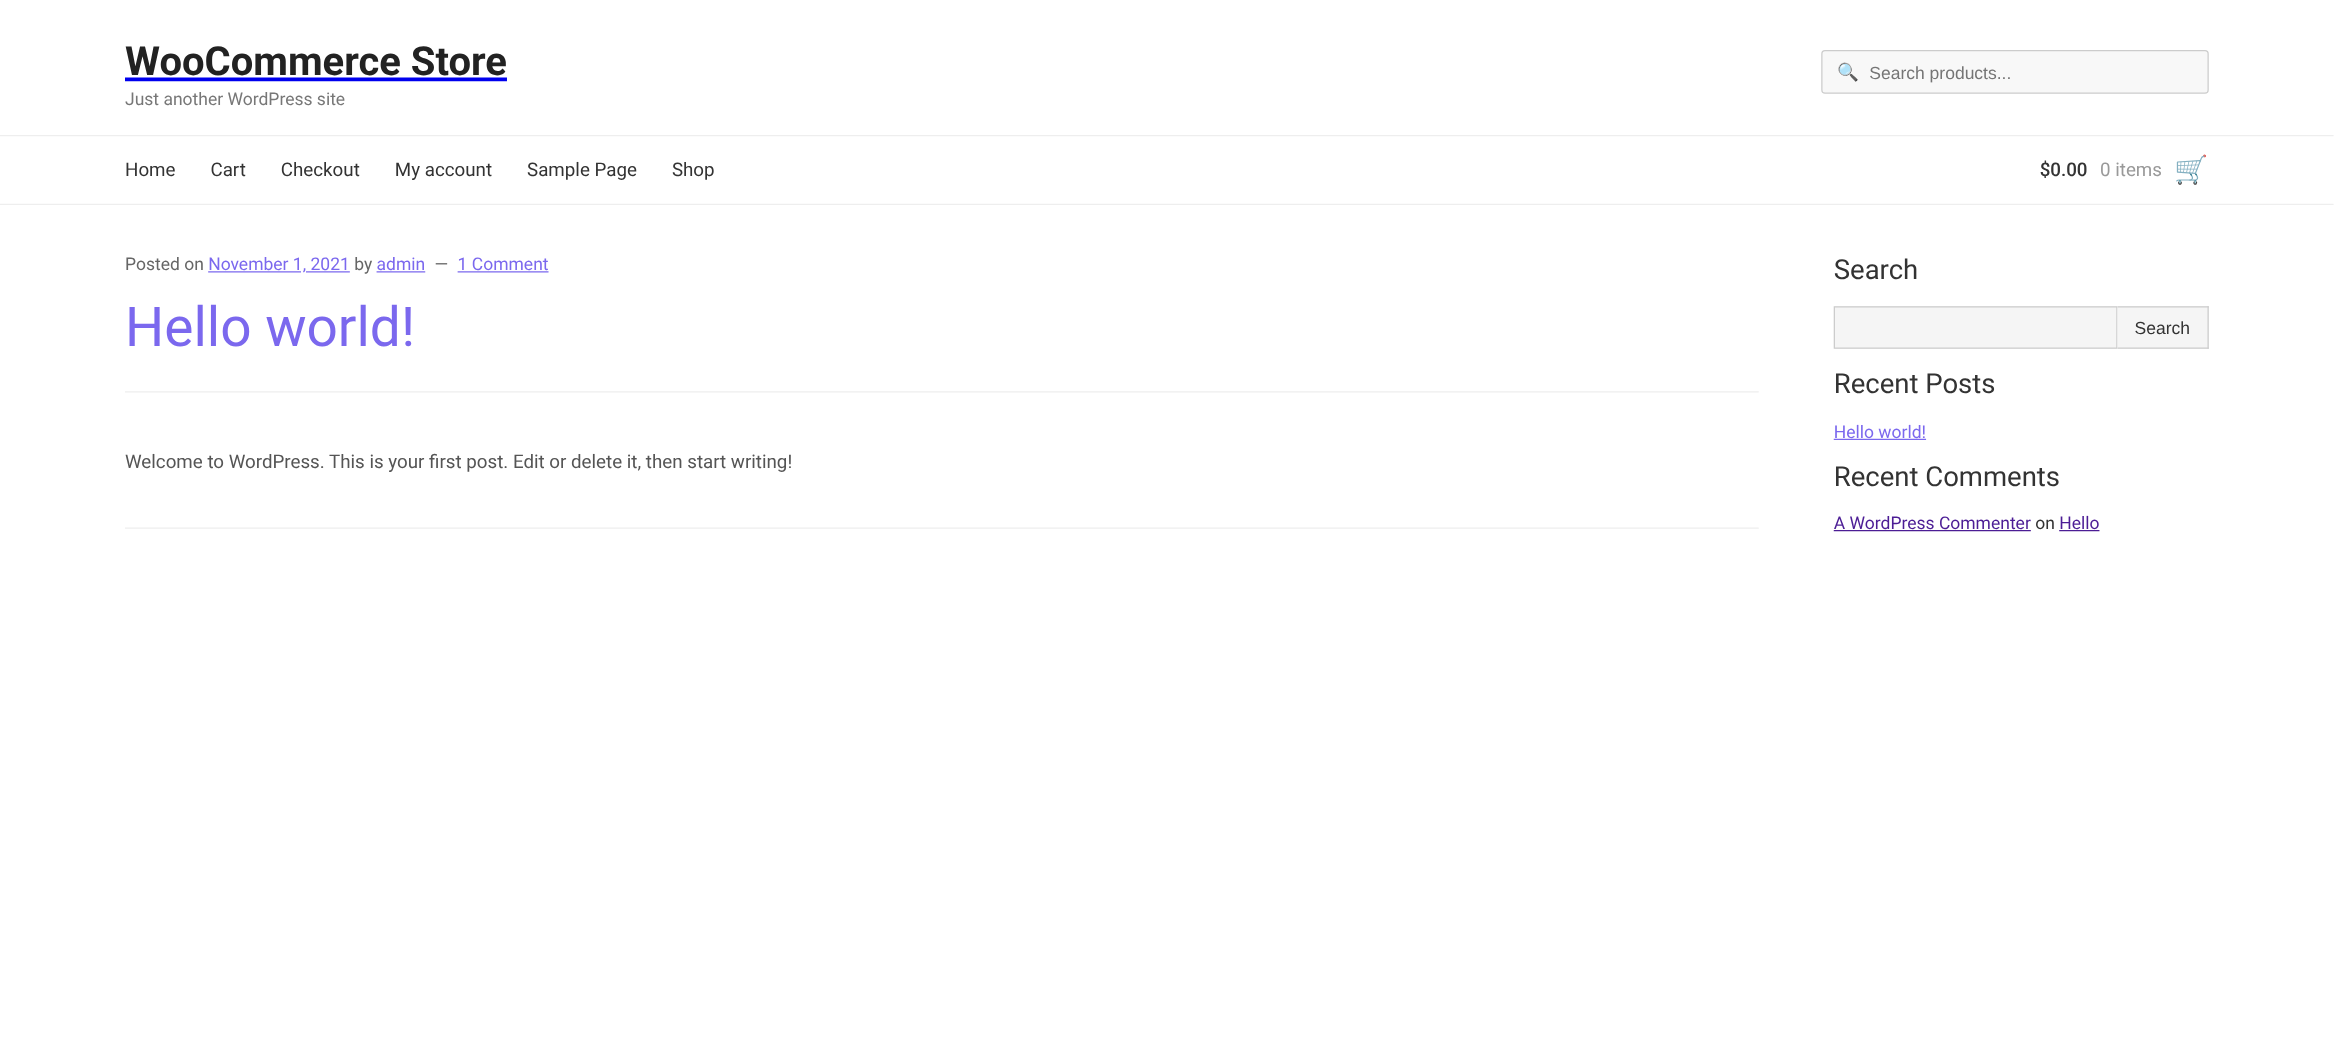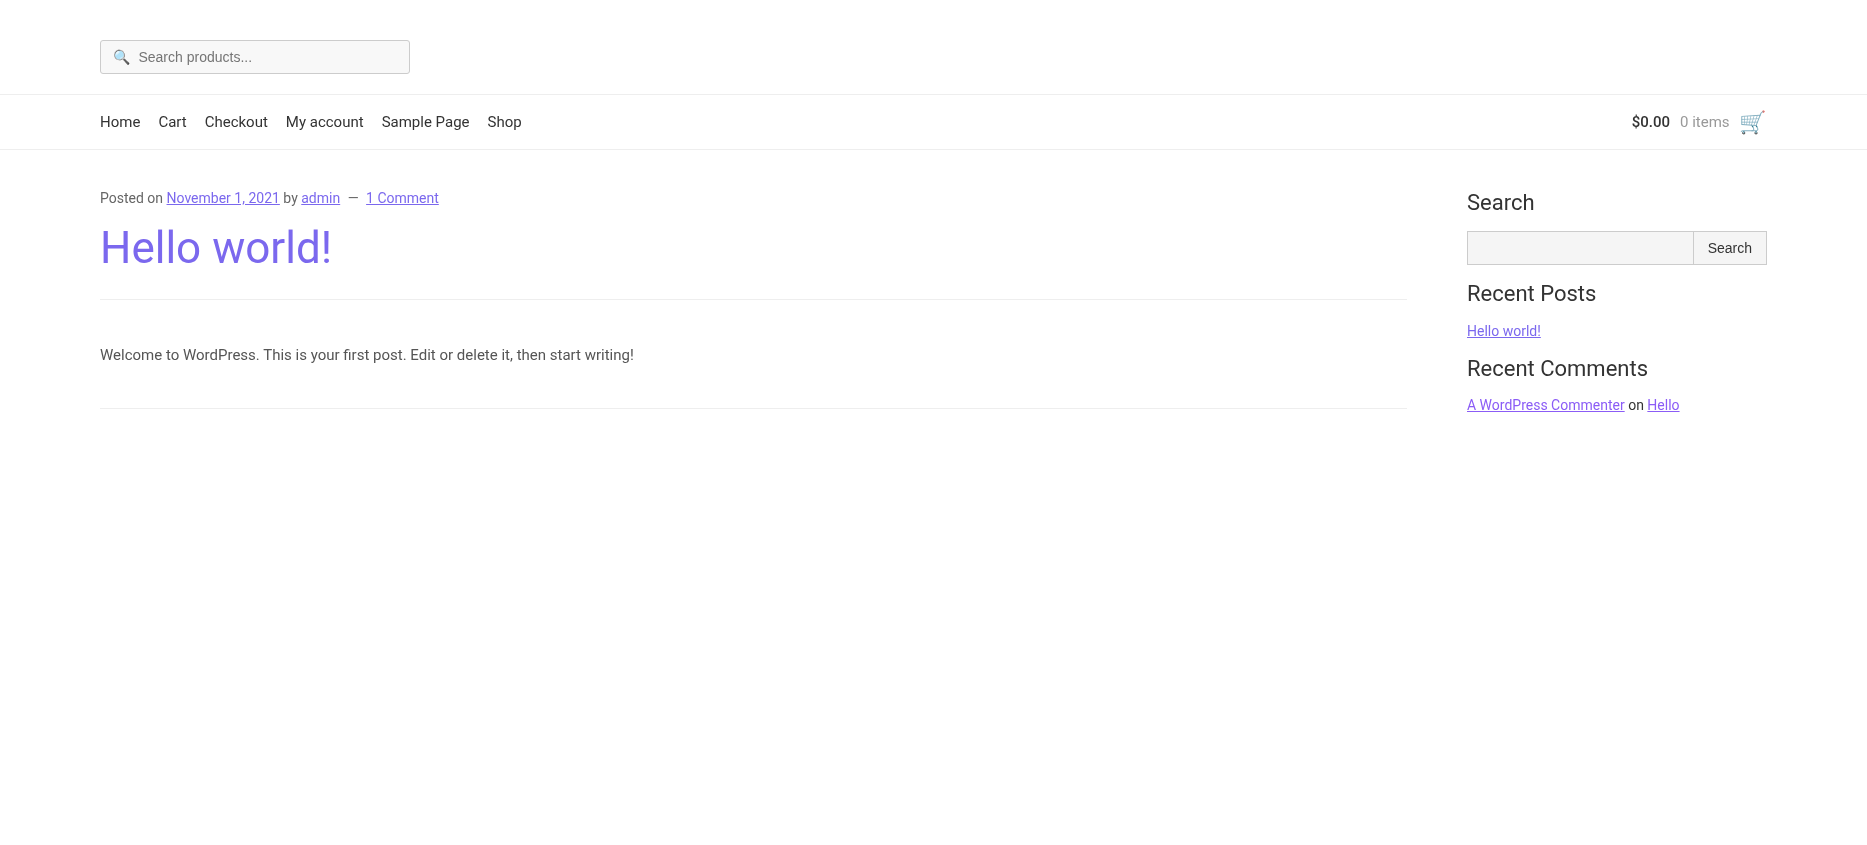--- a/index.html
+++ b/index.html
@@ -210,6 +210,12 @@
 <body>
 
 <header class="site-header">
+  <div class="site-branding">
+    <a href="#">
+      <div class="site-title">WooCommerce Store</div>
+    </a>
+    <div class="site-tagline">Just another WordPress site</div>
+  </div>
   <div class="header-search">
     <div class="header-search-form">
       <span class="header-search-icon">🔍</span>

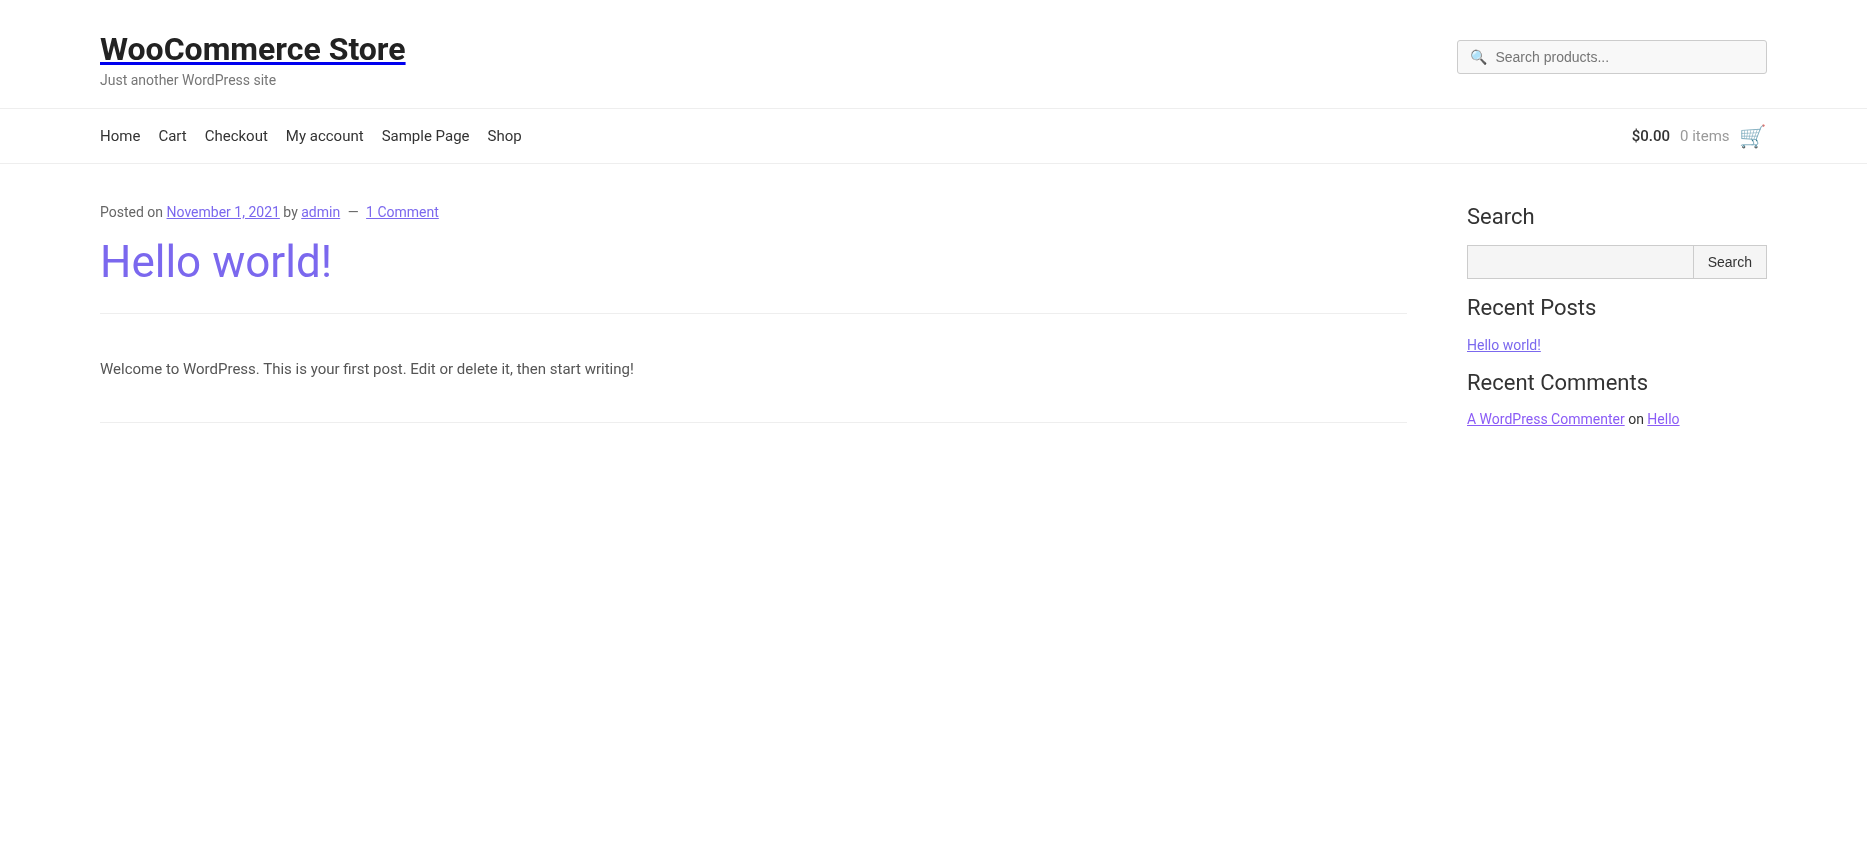--- a/index.html
+++ b/index.html
@@ -64,7 +64,7 @@
     .nav-menu {
       display: flex;
       list-style: none;
-      gap: 18px;
+      gap: 28px;
       padding: 18px 0;
     }
     .nav-menu a {

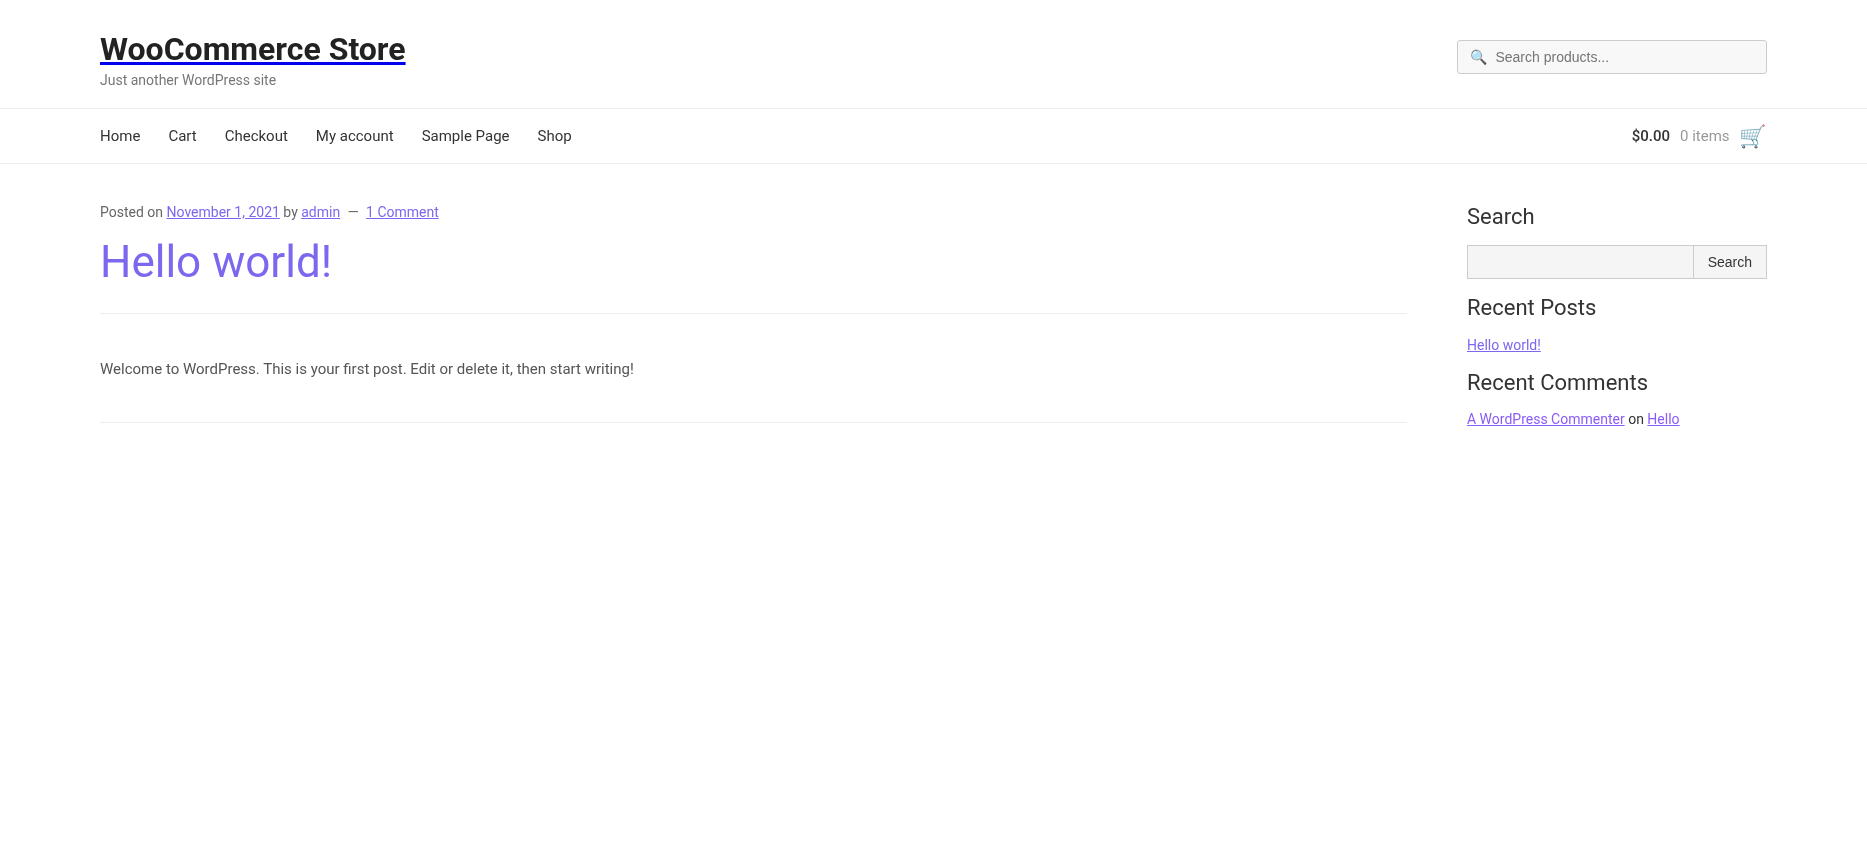--- a/index.html
+++ b/index.html
@@ -202,7 +202,7 @@
       margin-bottom: 8px;
     }
     .recent-comments-list a {
-      color: #8b5cf6;
+      color: #4c1d95;
       text-decoration: underline;
     }
   </style>

